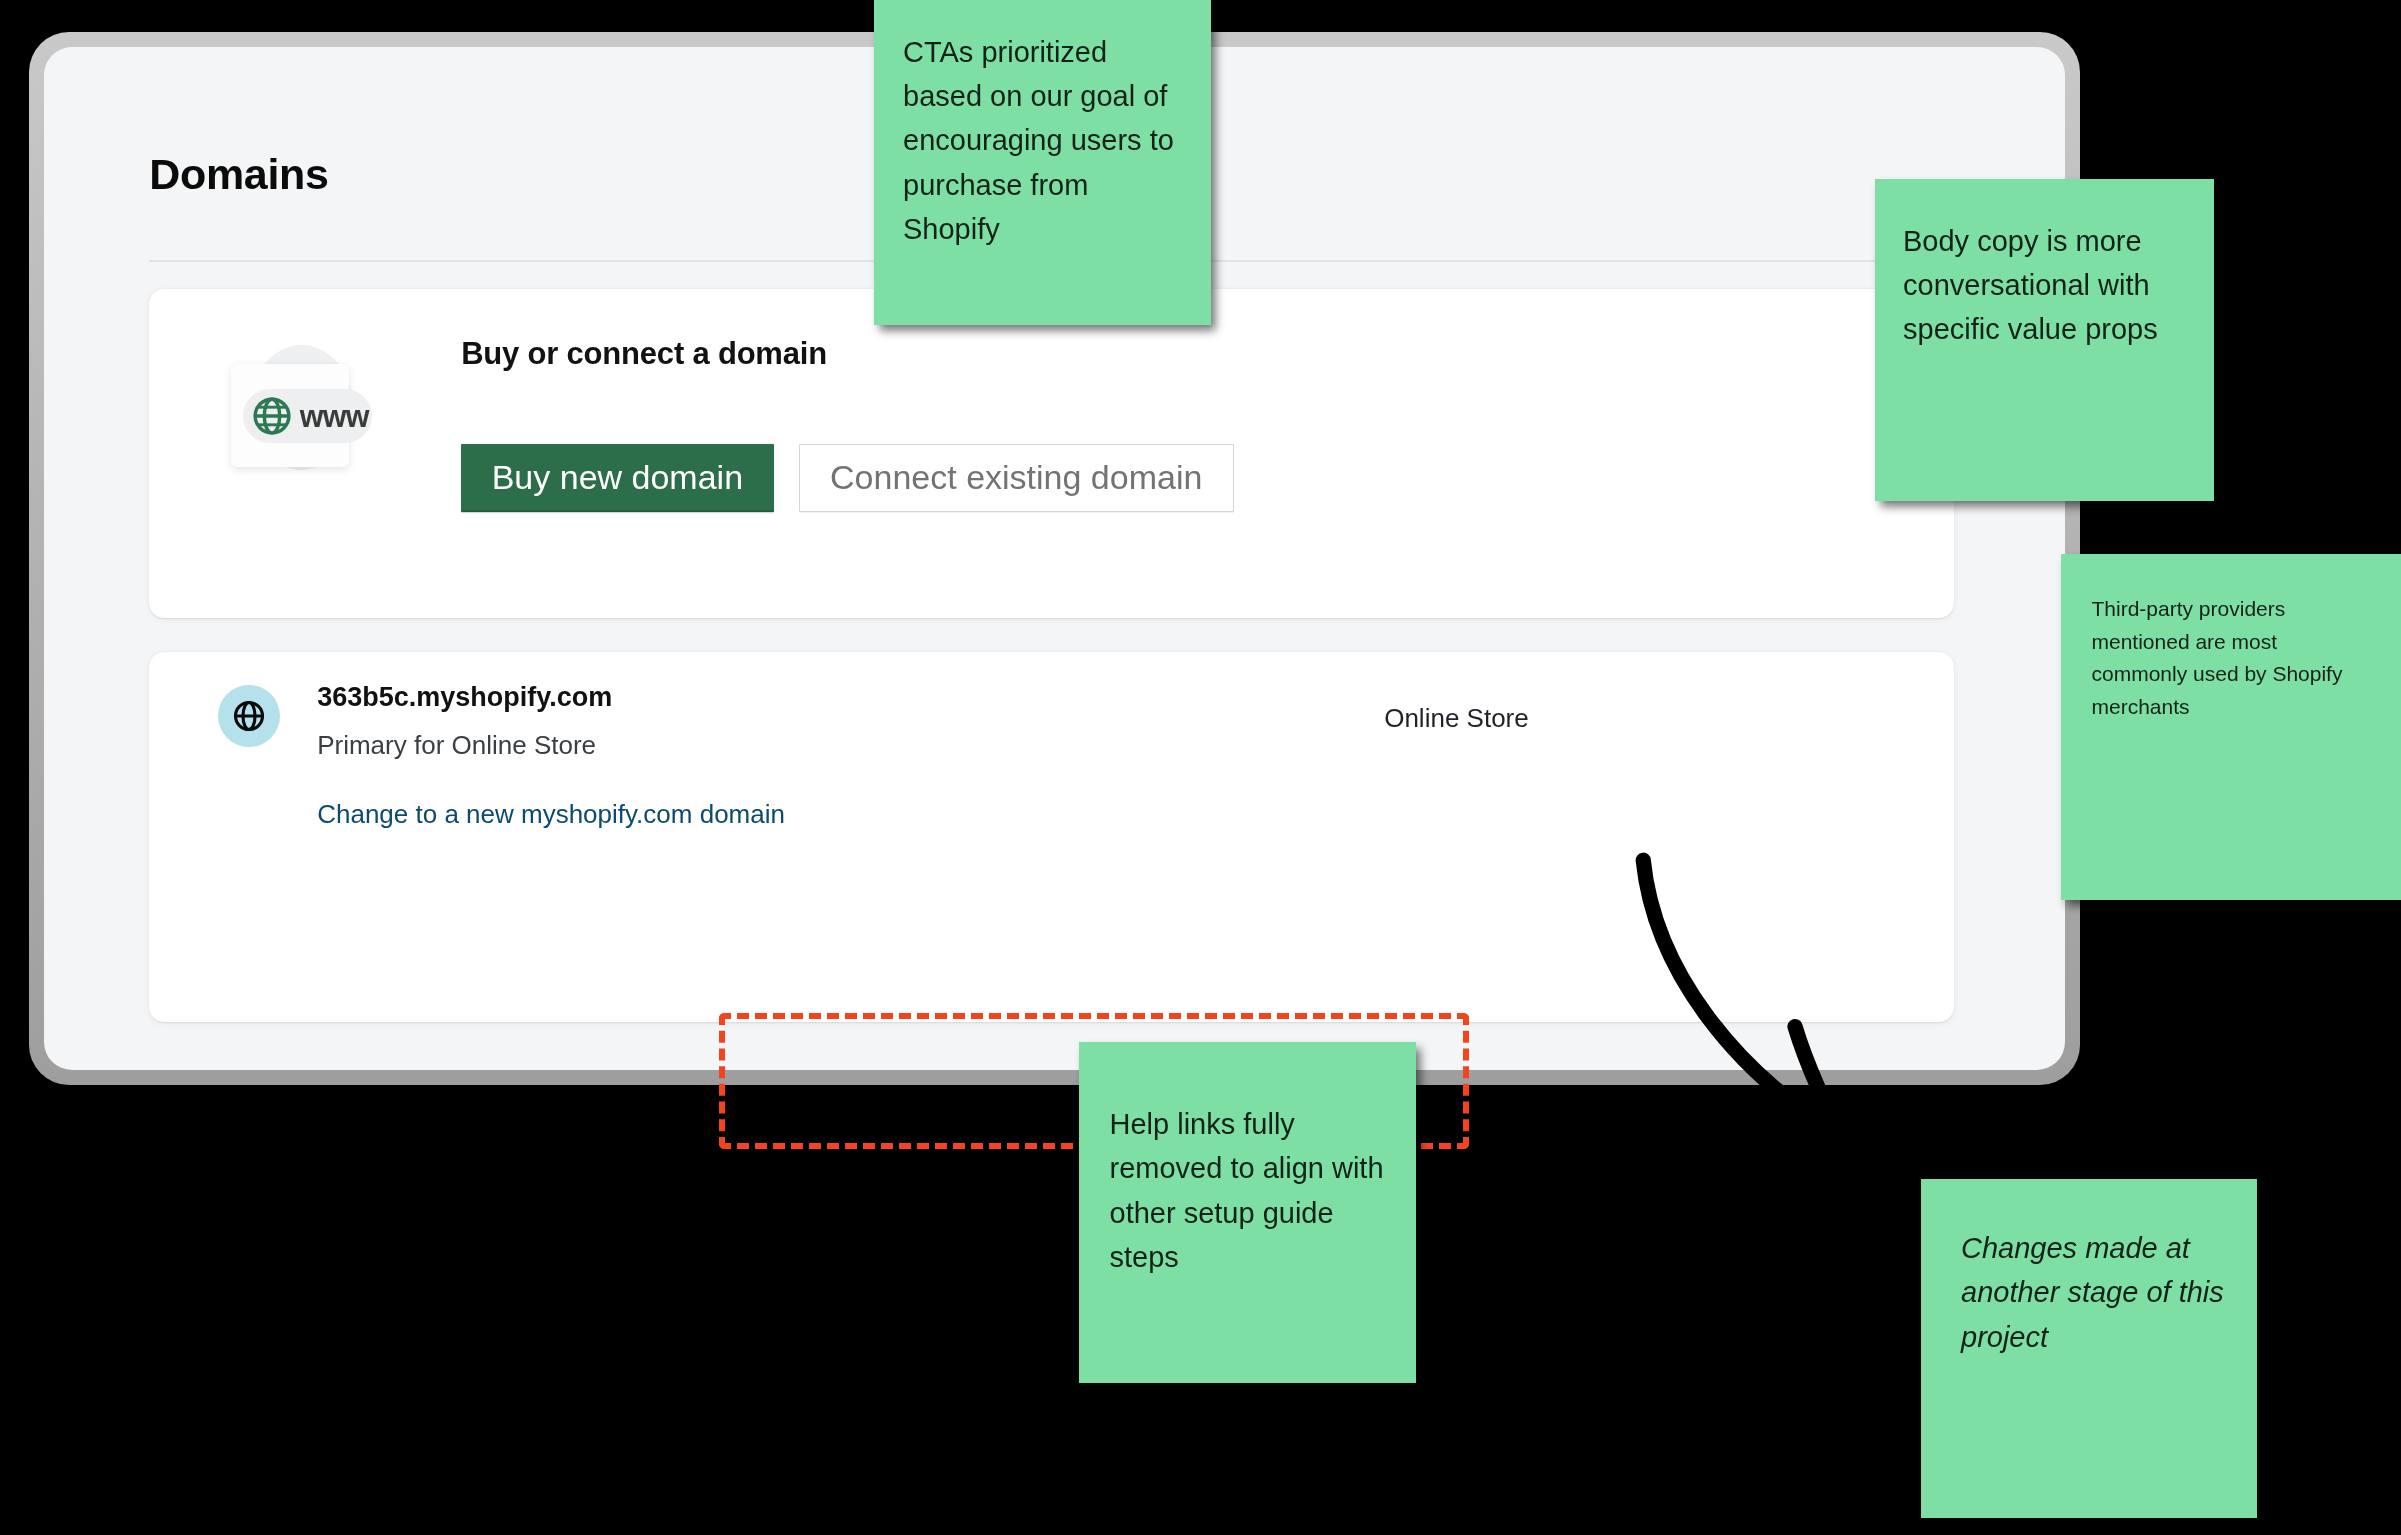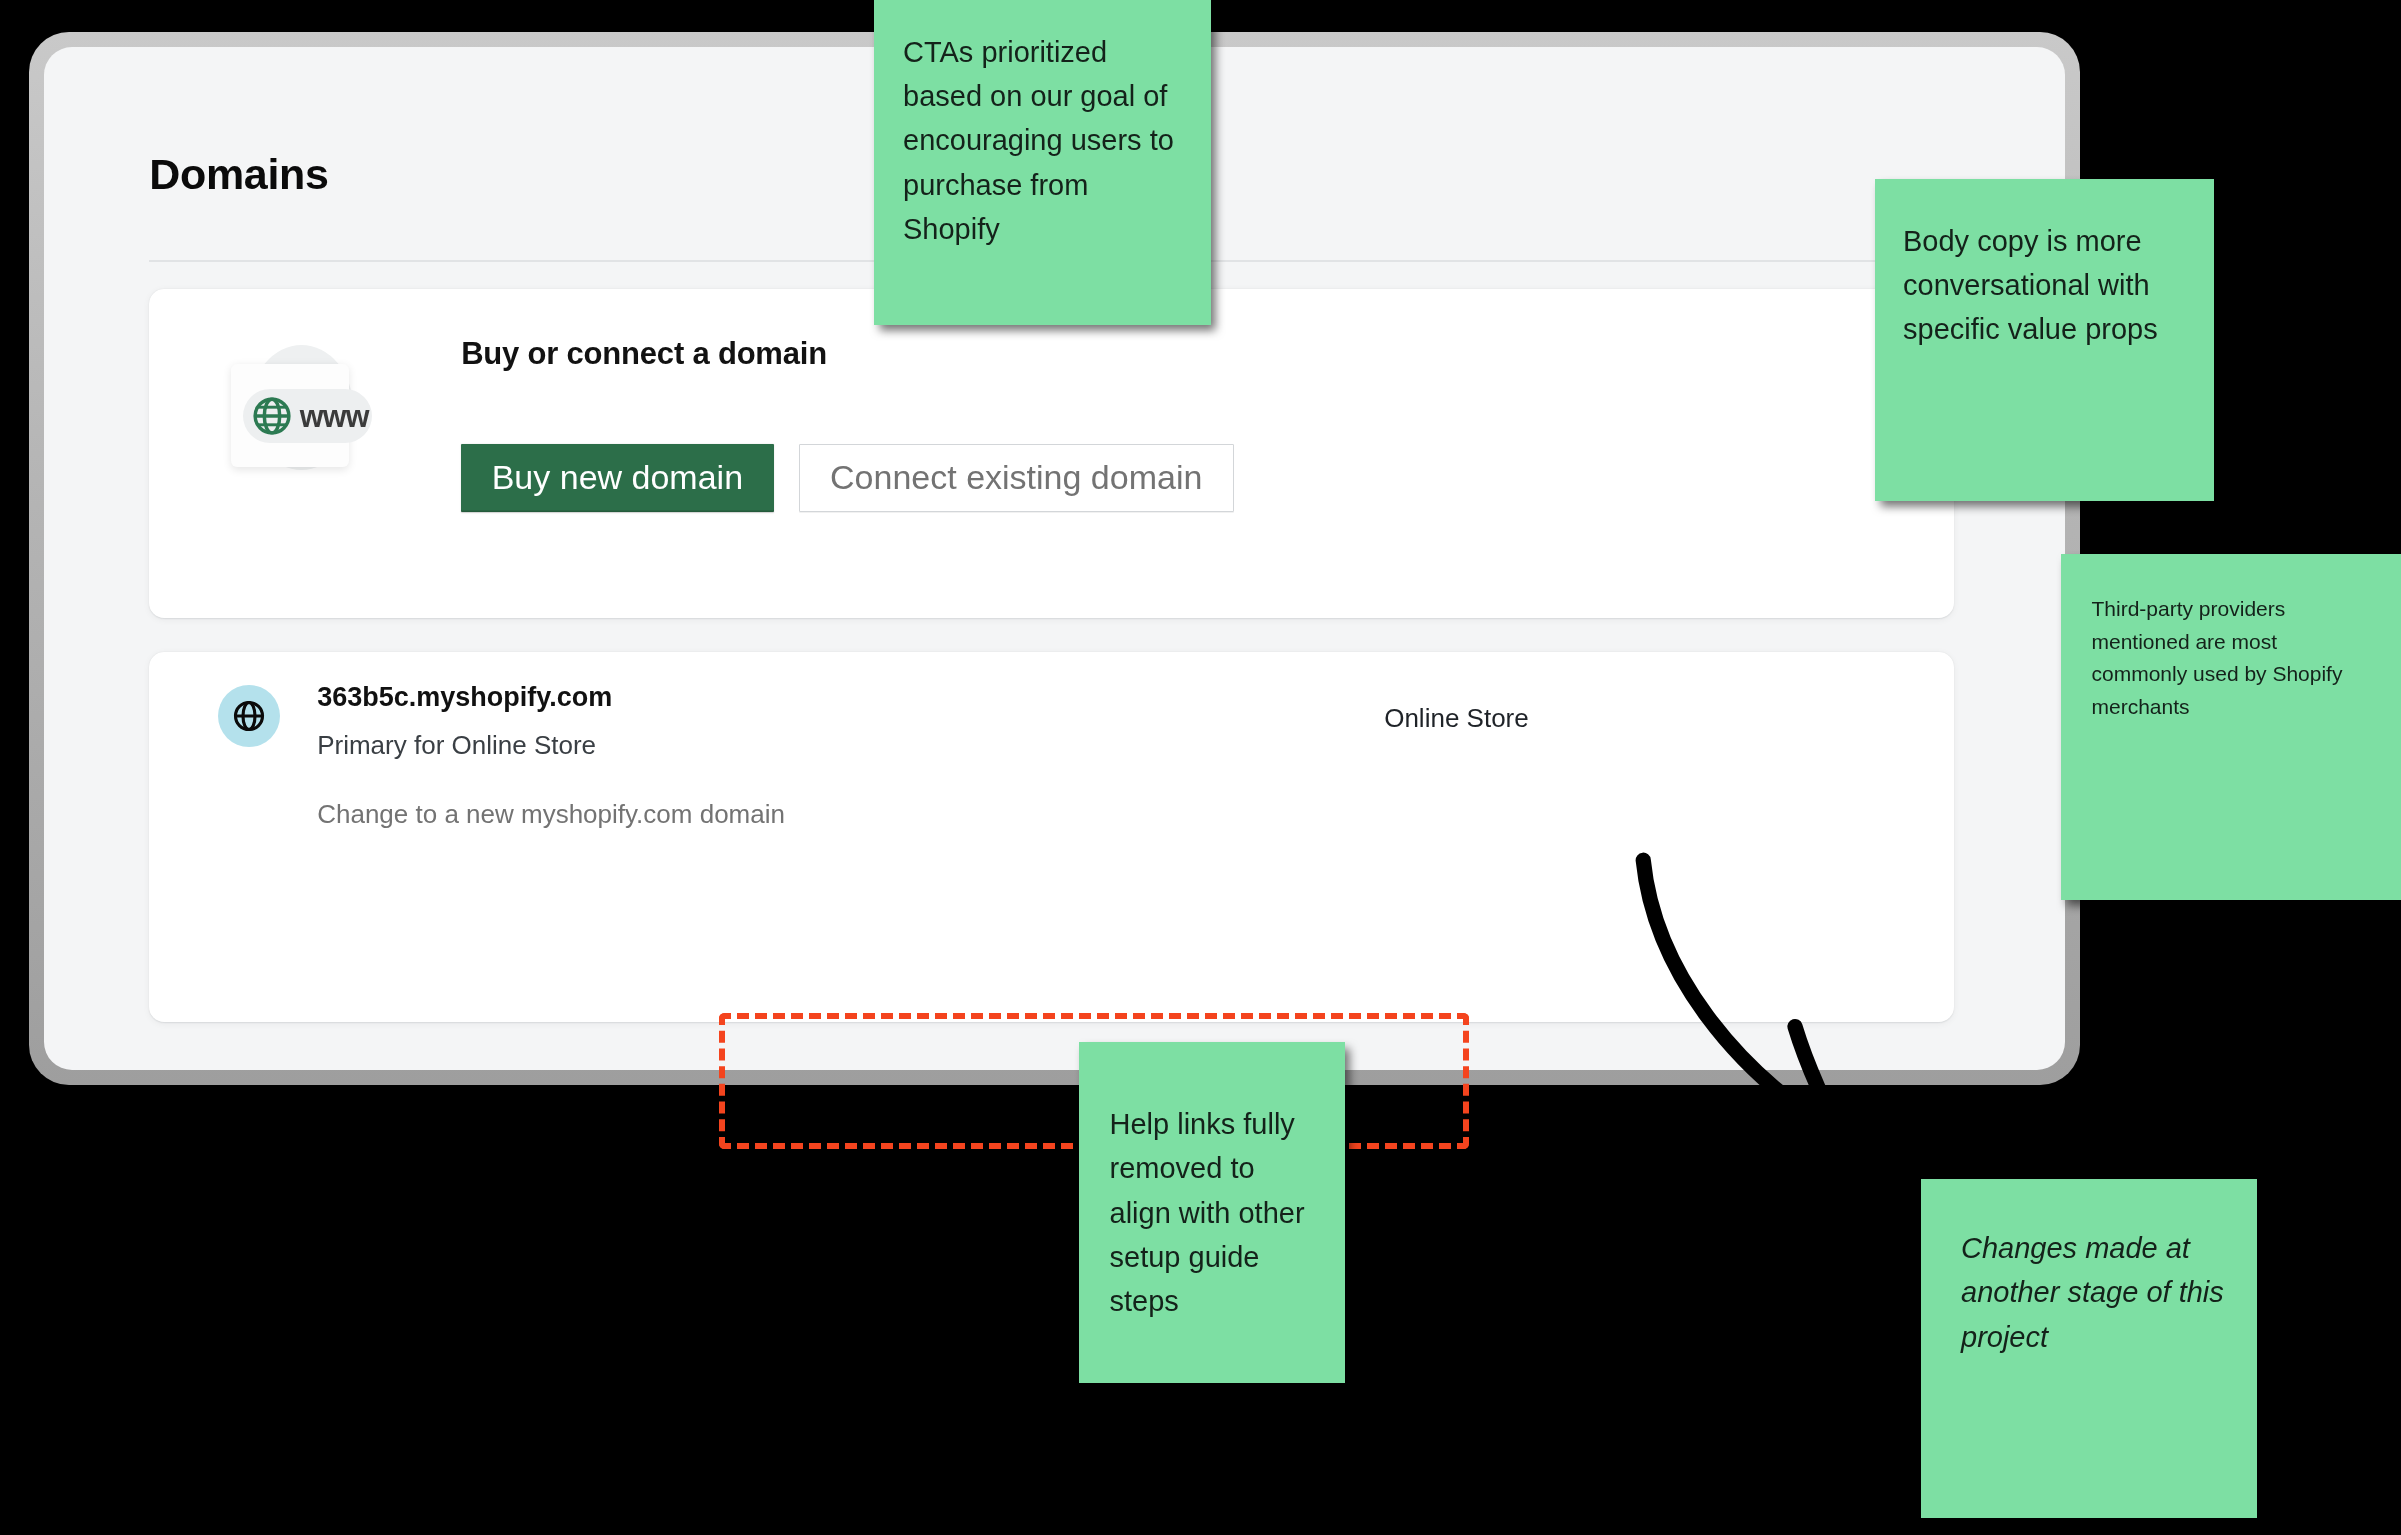--- a/index.html
+++ b/index.html
@@ -221,7 +221,7 @@
     left: 168px;
     top: 147px;
     font-size: 26px;
-    color: #737373;
+    color: #0c4a6e;
     cursor: pointer;
   }
   .row-target {

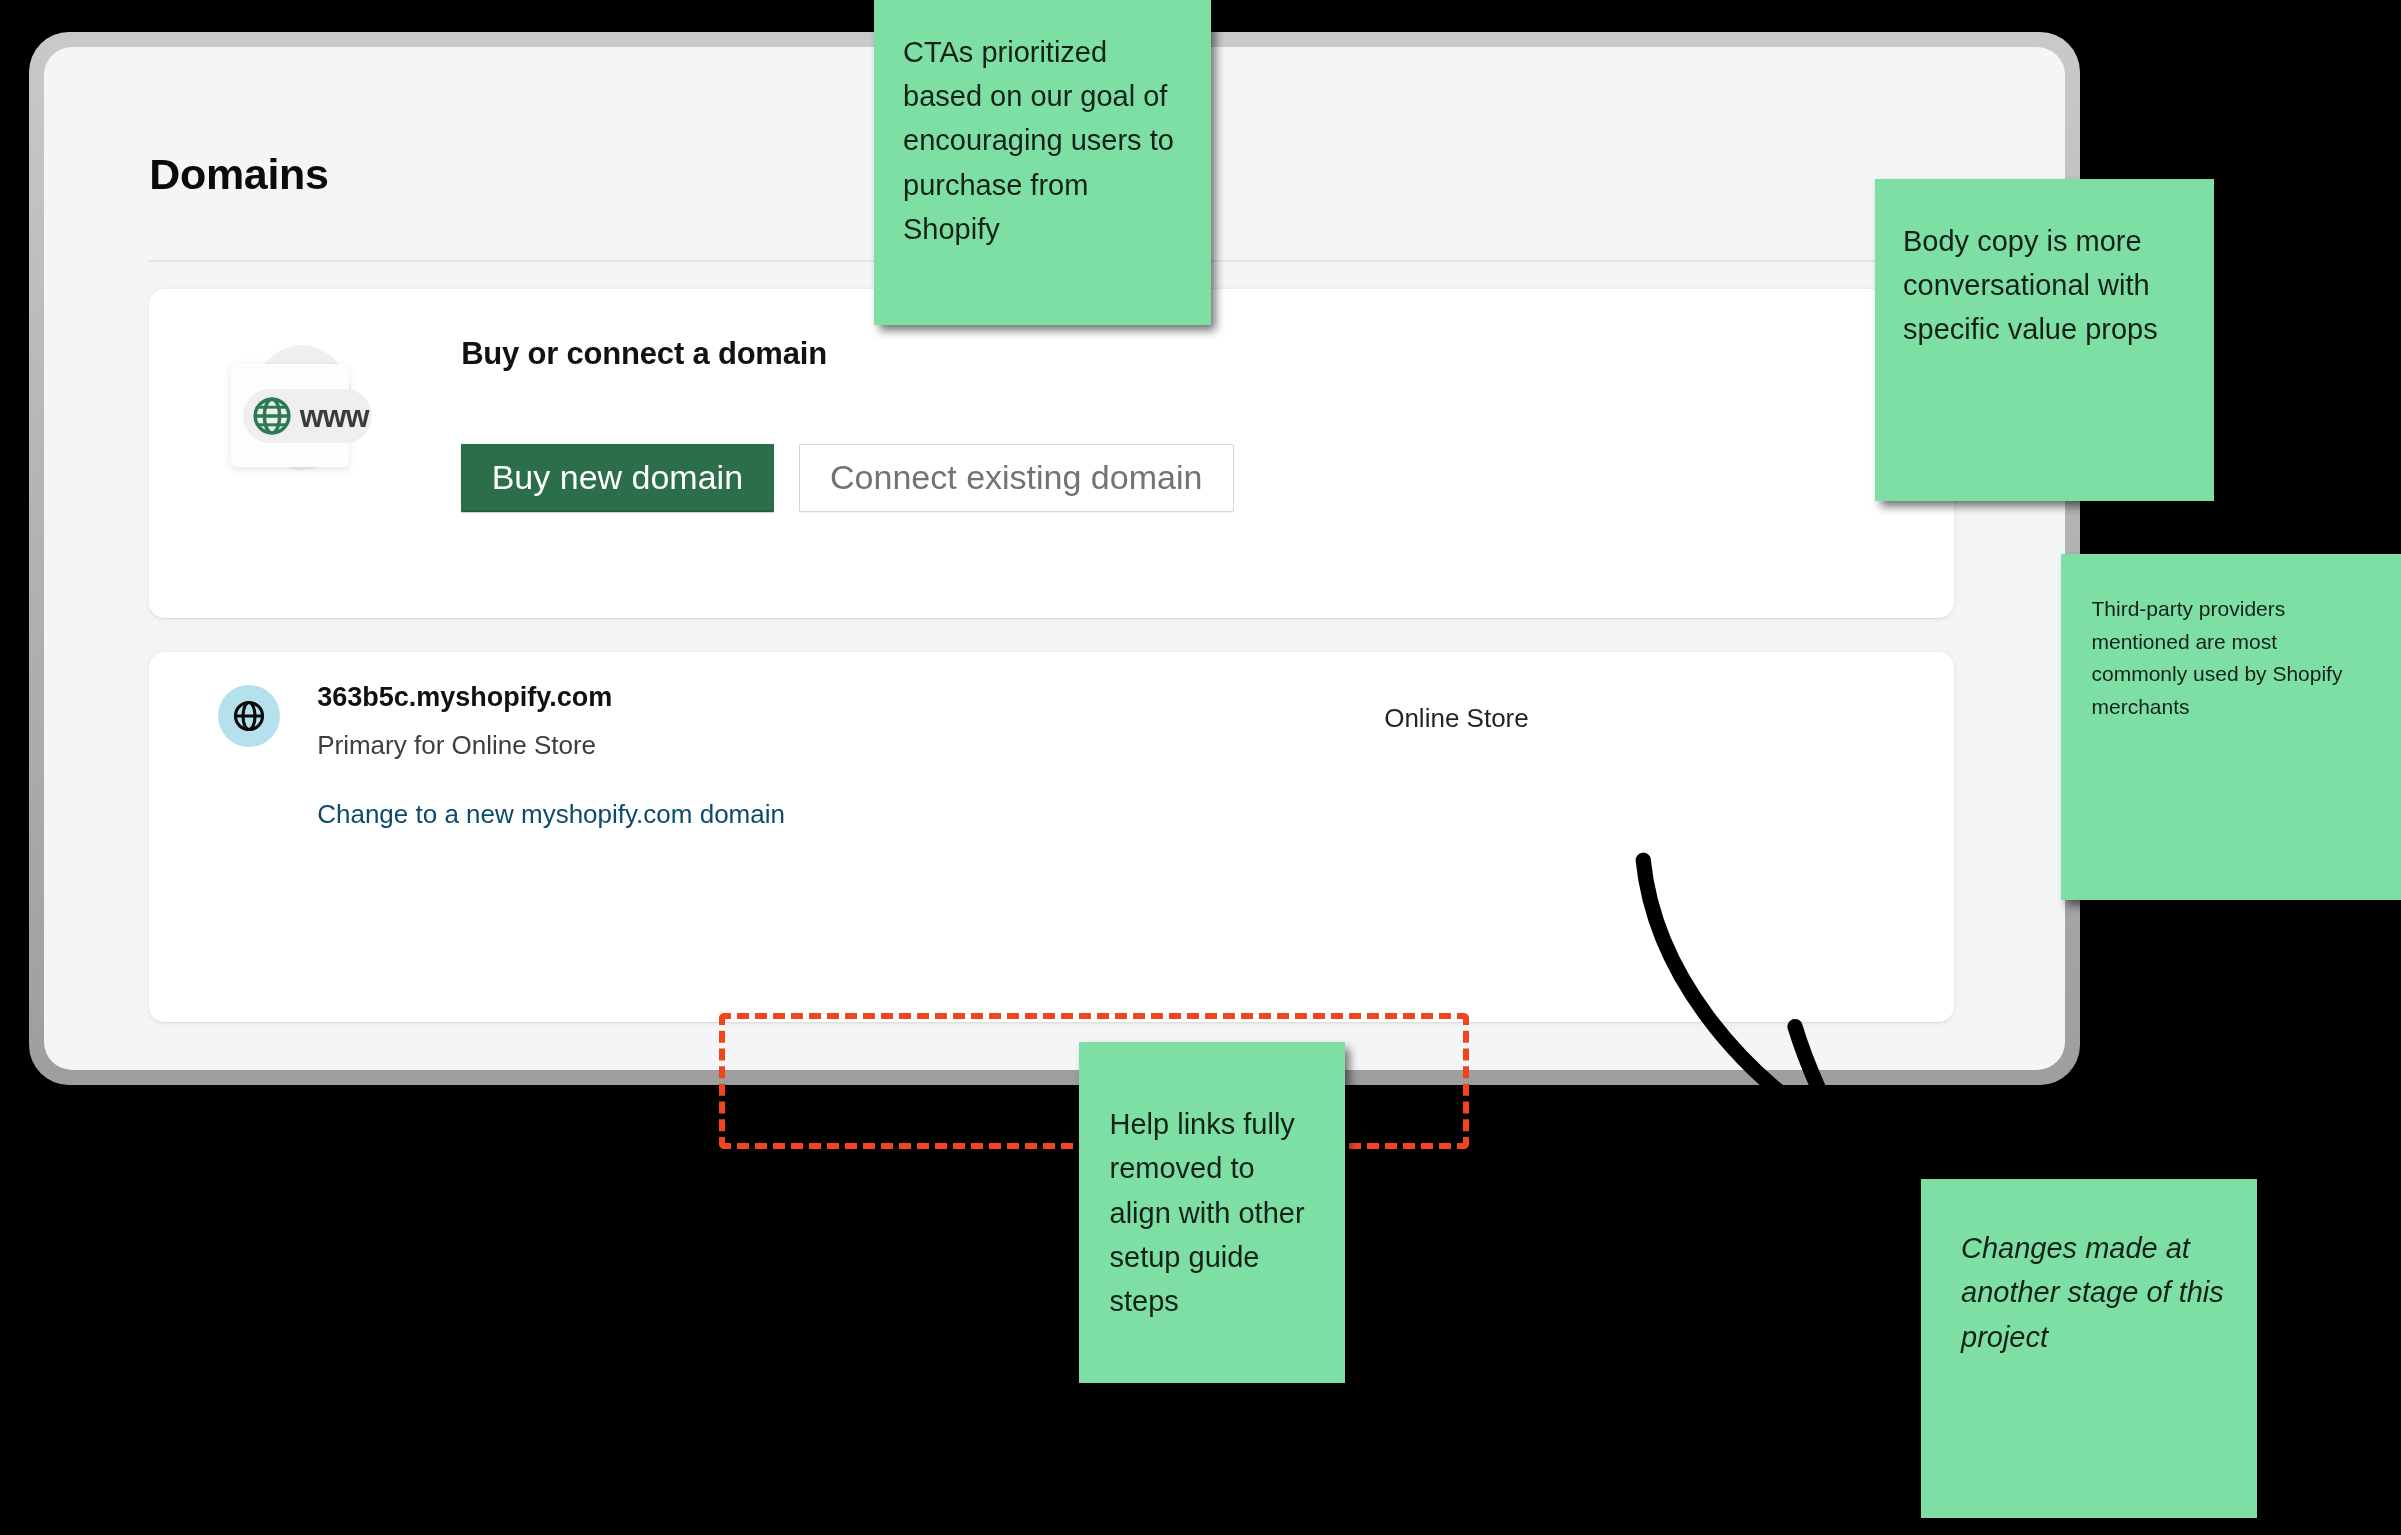--- a/index.html
+++ b/index.html
@@ -290,7 +290,7 @@
 
   .note-help {
     left: 1079px; top: 1042px;
-    width: 266px; height: 341px;
+    width: 337px; height: 341px;
     padding: 60px 28px 0 30.5px;
   }
   .note-help .note-text { font-size: 29px; line-height: 1.53; }

